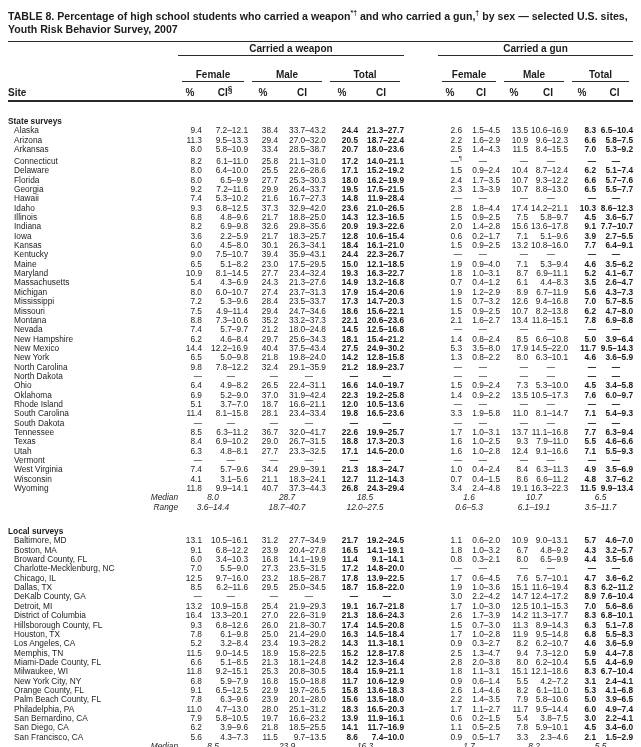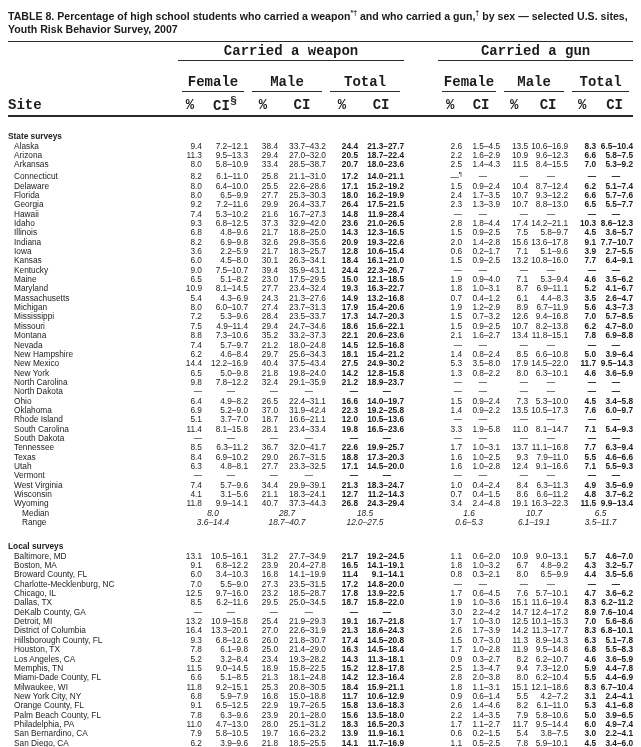--- a/index.html
+++ b/index.html
@@ -17,7 +17,7 @@
     border-collapse:collapse;table-layout:fixed;width:625px;
     font-size:8.3px;border-top:1px solid #2a2a2a;
   }
-  thead th{font-weight:bold;padding:0;font-size:14px;vertical-align:bottom;font-family:Liberation Mono, monospace;}
+  thead th{font-weight:bold;padding:0;font-size:10px;vertical-align:bottom;}
   .sp{border-bottom:1px solid #2a2a2a;text-align:center;padding:1px 0 1px 0;}
   .sp2{border-bottom:1px solid #2a2a2a;text-align:center;padding:12px 0 1px 0;margin:1px 4px 0 4px;}
   .site-h{text-align:left;vertical-align:bottom;padding:0 0 2px 0;}

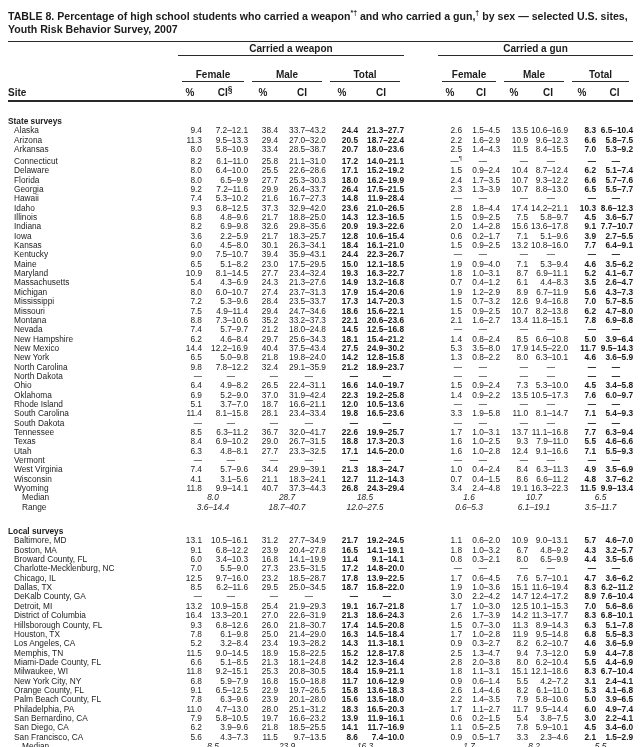--- a/index.html
+++ b/index.html
@@ -217,7 +217,7 @@
           <td class="ci">7.2–11.6</td>
           <td class="pct">29.9</td>
           <td class="ci">26.4–33.7</td>
-          <td class="pct b">26.4</td>
+          <td class="pct b">19.5</td>
           <td class="ci b">17.5–21.5</td>
           <td class="gap"></td>
           <td class="pct">2.3</td>

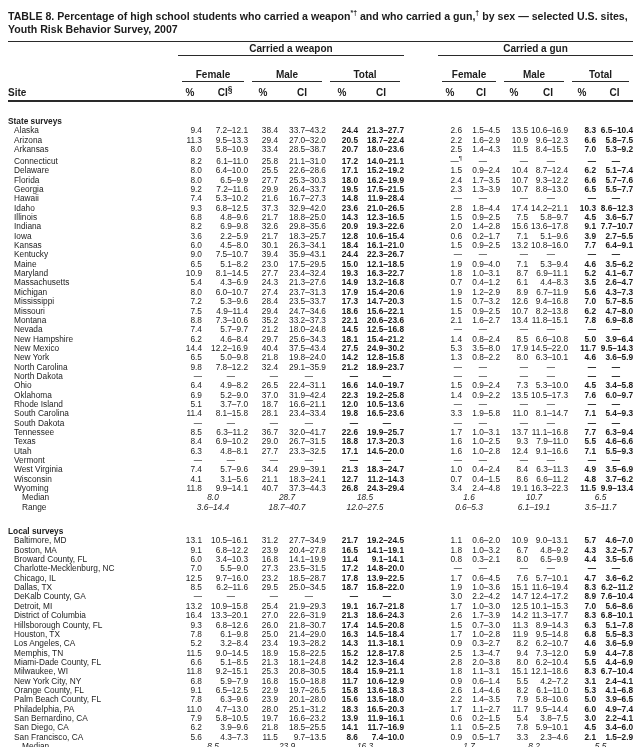--- a/index.html
+++ b/index.html
@@ -30,7 +30,7 @@
   }
   td.section-label{text-align:left;font-weight:bold;padding-top:15px;}
   td.site-name{text-align:left;padding-left:6px;}
-  td.stat-label{text-align:left;padding-left:14px;}
+  td.stat-label{text-align:right;padding-left:14px;font-style:italic;}
   td.stat{text-align:center;font-style:italic;}
   td.pct{}
   td.ci{}

